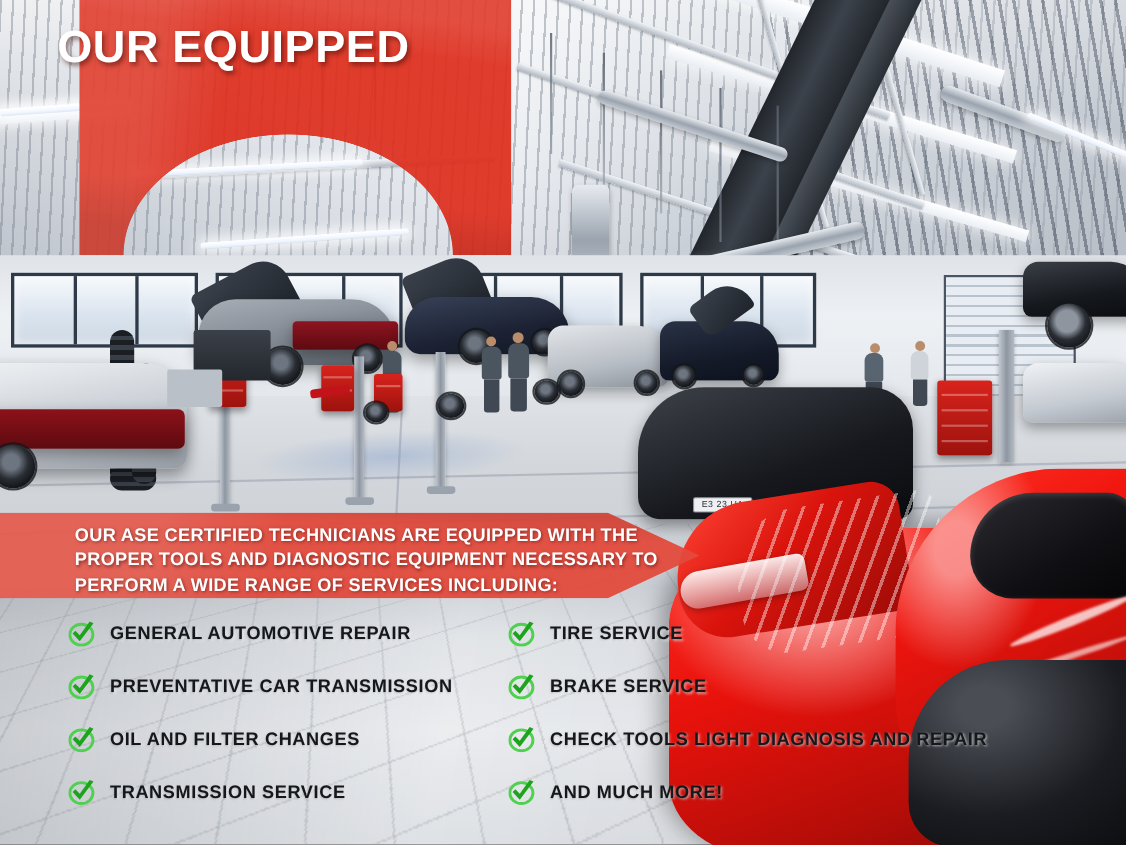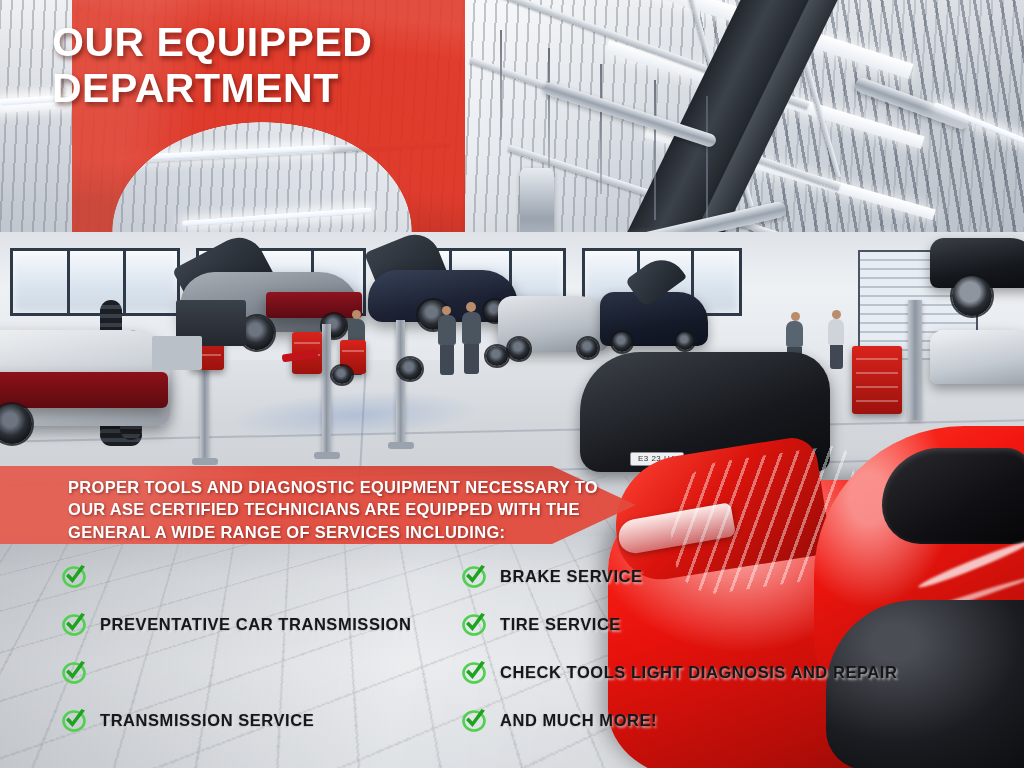--- a/index.html
+++ b/index.html
@@ -546,7 +546,6 @@
   </div>
   <h1 class="header-title z-text">
     <span class="l1">OUR EQUIPPED</span>
-    <span class="l2">DEPARTMENT</span>
   </h1>
 
   <div class="info-band z-band">

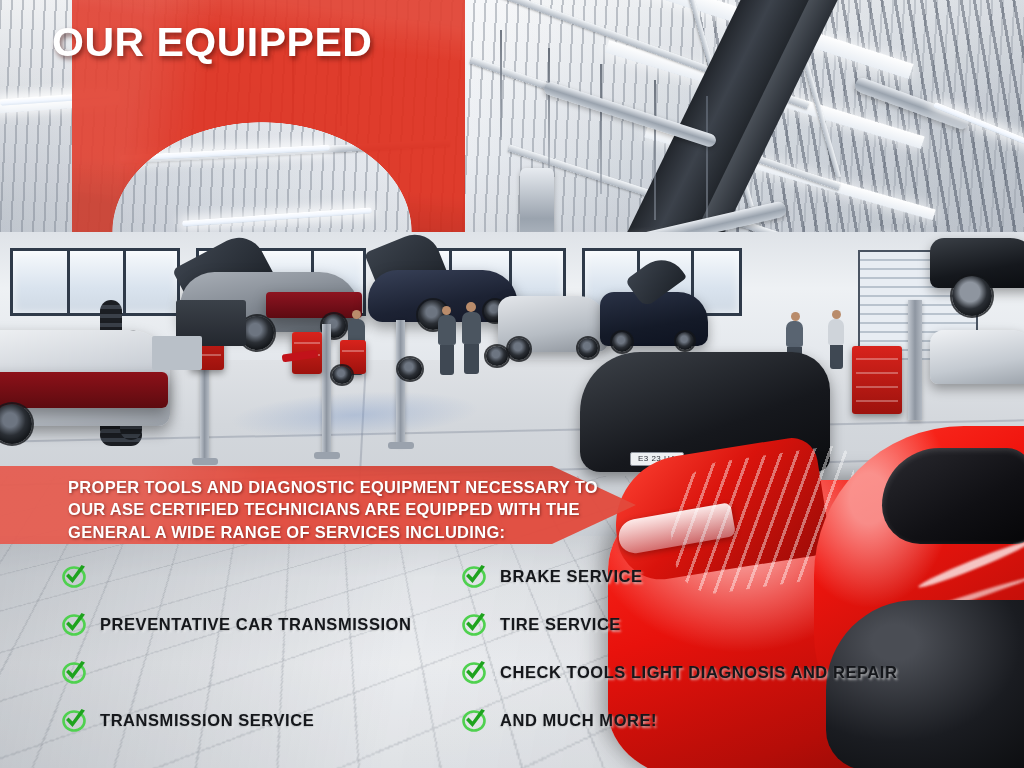--- a/index.html
+++ b/index.html
@@ -552,8 +552,8 @@
     <div class="info-band-sheen"></div>
   </div>
   <div class="info-text z-text">
+    <span>OUR ASE CERTIFIED TECHNICIANS ARE EQUIPPED WITH THE</span>
     <span>PROPER TOOLS AND DIAGNOSTIC EQUIPMENT NECESSARY TO</span>
-    <span>OUR ASE CERTIFIED TECHNICIANS ARE EQUIPPED WITH THE</span>
     <span>GENERAL A WIDE RANGE OF SERVICES INCLUDING:</span>
   </div>
 

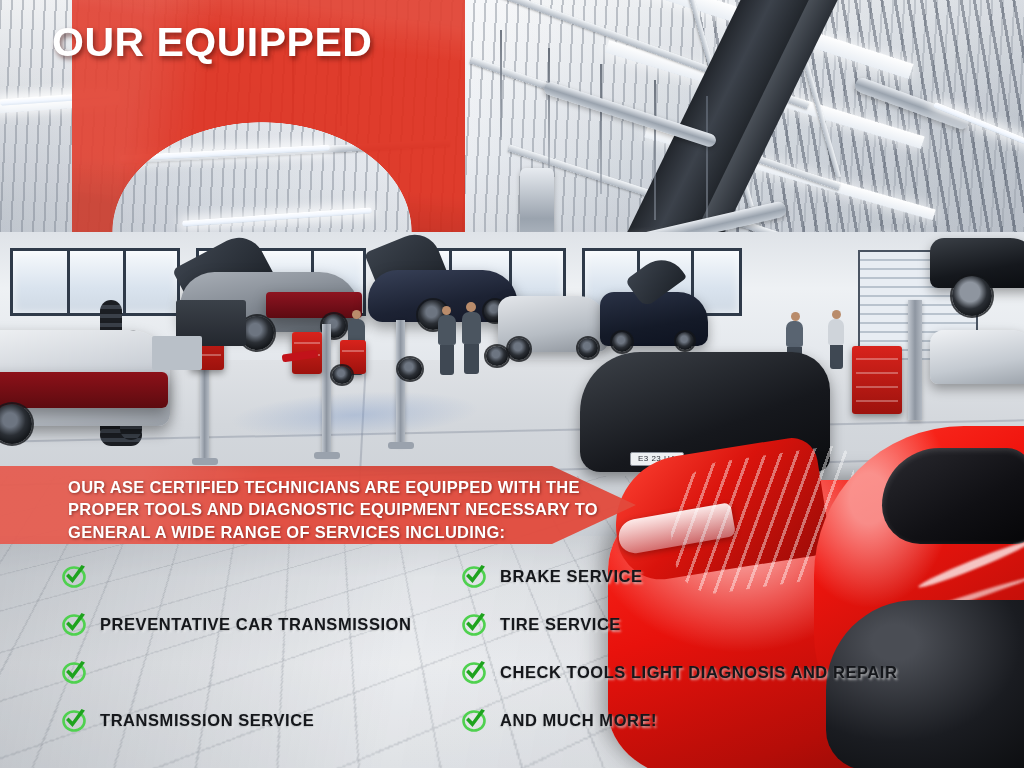--- a/index.html
+++ b/index.html
@@ -554,7 +554,7 @@
   <div class="info-text z-text">
     <span>OUR ASE CERTIFIED TECHNICIANS ARE EQUIPPED WITH THE</span>
     <span>PROPER TOOLS AND DIAGNOSTIC EQUIPMENT NECESSARY TO</span>
-    <span>GENERAL A WIDE RANGE OF SERVICES INCLUDING:</span>
+    <span>PERFORM A WIDE RANGE OF SERVICES INCLUDING:</span>
   </div>
 
   <div class="lists z-text">

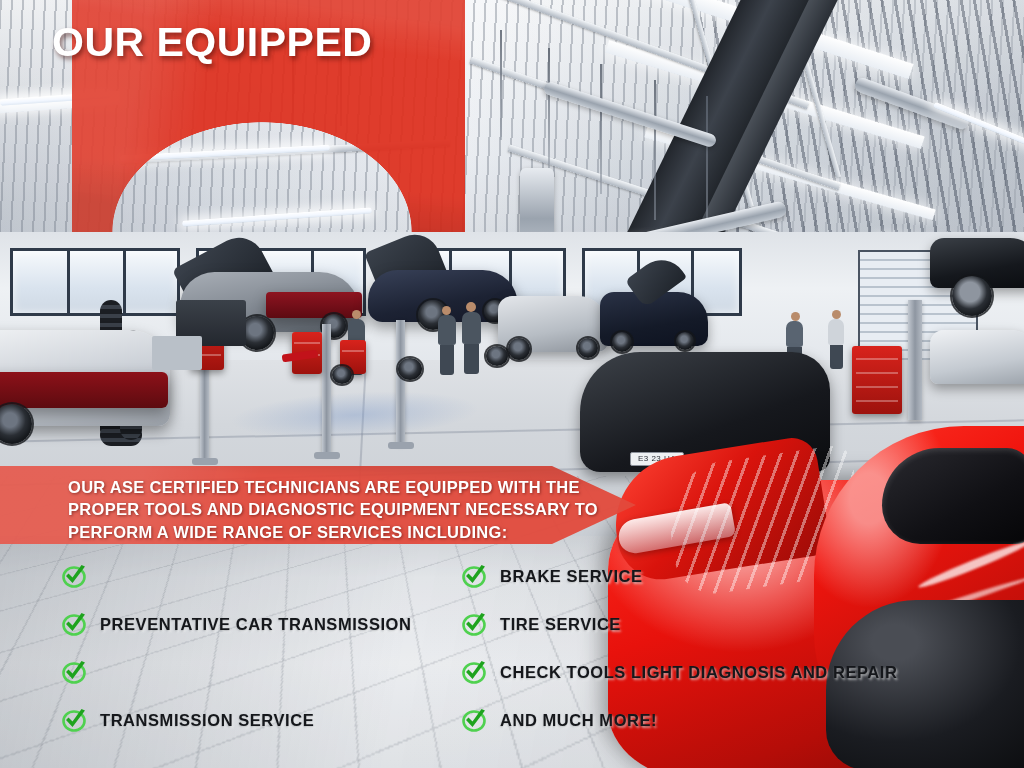--- a/index.html
+++ b/index.html
@@ -567,6 +567,7 @@
             <path d="M4 12 L10.5 19 L23 2.5 L19.5 1 L10.5 13.5 L6.5 9.5 Z" fill="#1ea31e"></path>
           </svg>
         </span>
+        <span class="srv-label">GENERAL AUTOMOTIVE REPAIR</span>
       </div>
       <div class="srv">
         <span class="check">

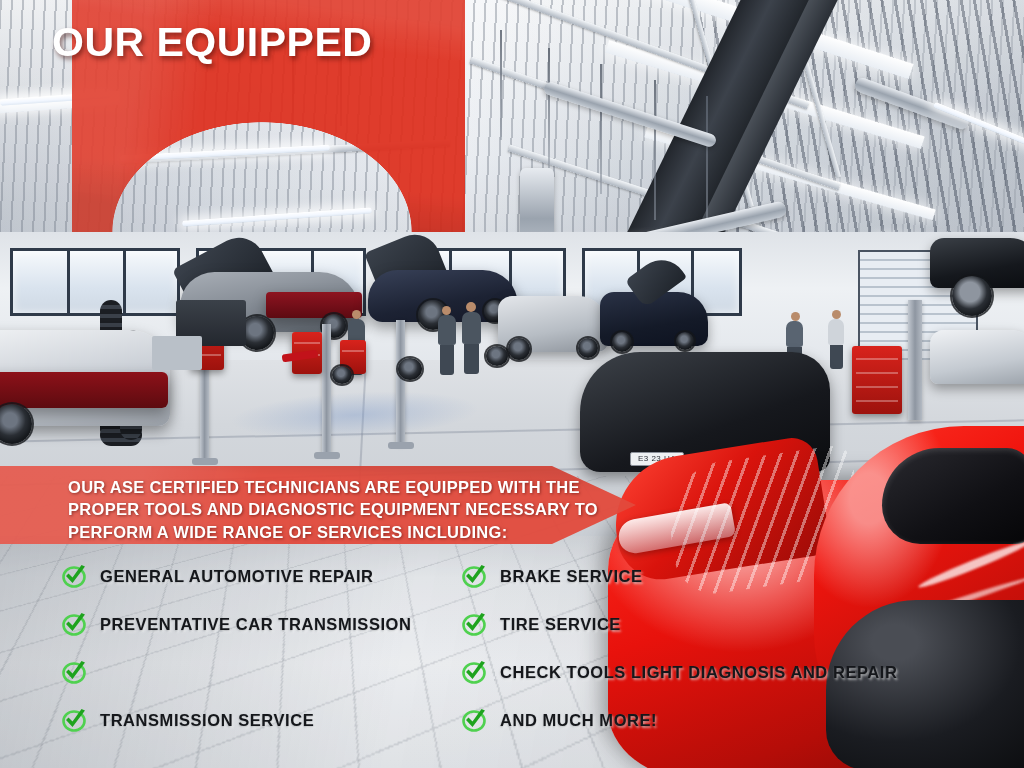--- a/index.html
+++ b/index.html
@@ -605,16 +605,16 @@
             <path d="M4 12 L10.5 19 L23 2.5 L19.5 1 L10.5 13.5 L6.5 9.5 Z" fill="#1ea31e"></path>
           </svg>
         </span>
+        <span class="srv-label">TIRE SERVICE</span>
+      </div>
+      <div class="srv">
+        <span class="check">
+          <svg width="26" height="24" viewBox="0 0 26 24">
+            <ellipse cx="12" cy="13" rx="10.5" ry="9.5" fill="none" stroke="#4fd14f" stroke-width="2.6"></ellipse>
+            <path d="M4 12 L10.5 19 L23 2.5 L19.5 1 L10.5 13.5 L6.5 9.5 Z" fill="#1ea31e"></path>
+          </svg>
+        </span>
         <span class="srv-label">BRAKE SERVICE</span>
-      </div>
-      <div class="srv">
-        <span class="check">
-          <svg width="26" height="24" viewBox="0 0 26 24">
-            <ellipse cx="12" cy="13" rx="10.5" ry="9.5" fill="none" stroke="#4fd14f" stroke-width="2.6"></ellipse>
-            <path d="M4 12 L10.5 19 L23 2.5 L19.5 1 L10.5 13.5 L6.5 9.5 Z" fill="#1ea31e"></path>
-          </svg>
-        </span>
-        <span class="srv-label">TIRE SERVICE</span>
       </div>
       <div class="srv">
         <span class="check">

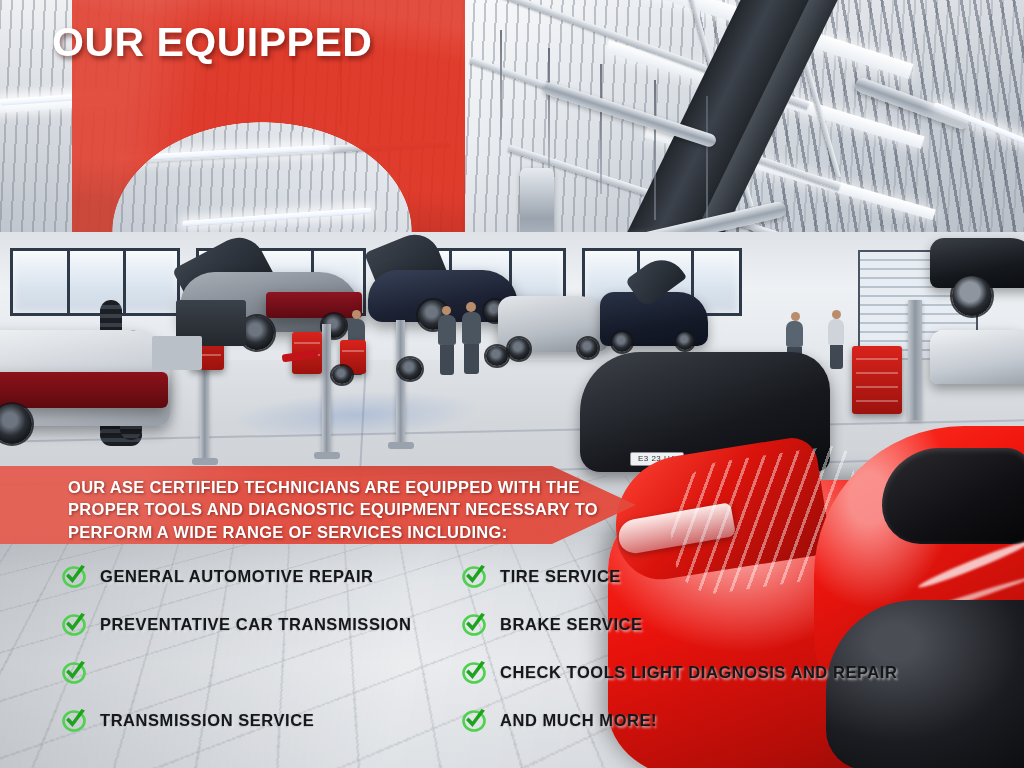--- a/index.html
+++ b/index.html
@@ -585,6 +585,7 @@
             <path d="M4 12 L10.5 19 L23 2.5 L19.5 1 L10.5 13.5 L6.5 9.5 Z" fill="#1ea31e"></path>
           </svg>
         </span>
+        <span class="srv-label">OIL AND FILTER CHANGES</span>
       </div>
       <div class="srv">
         <span class="check">

